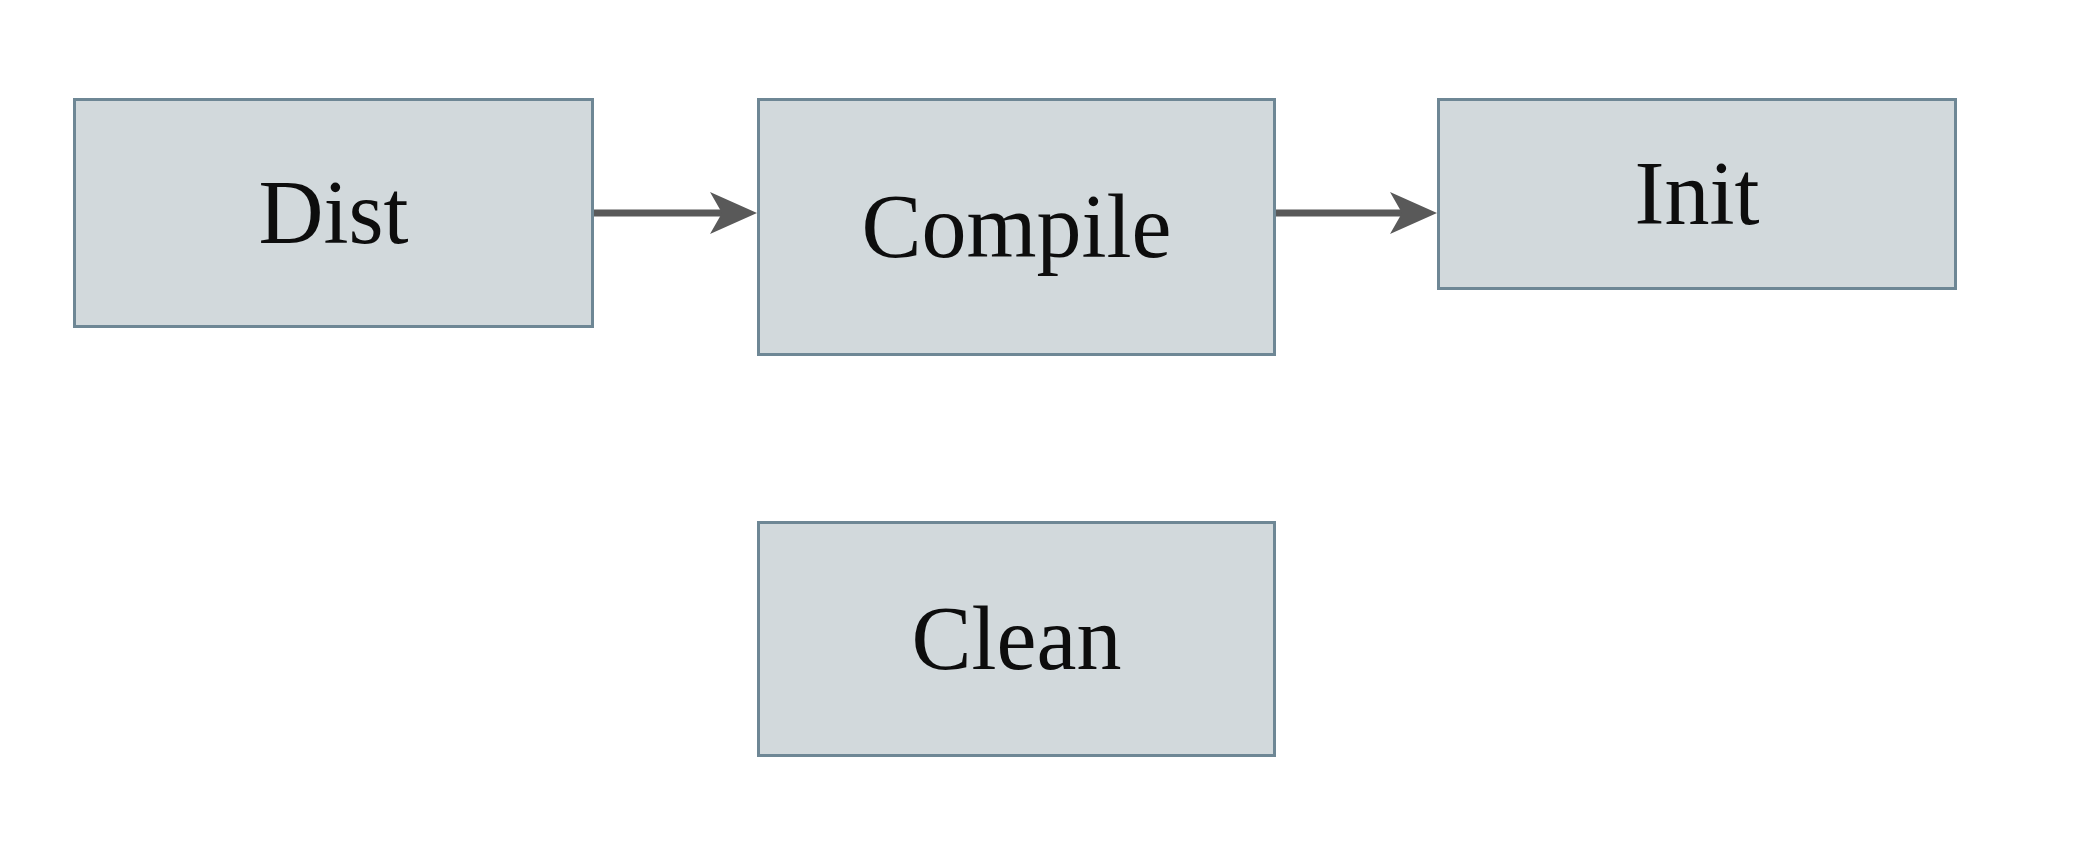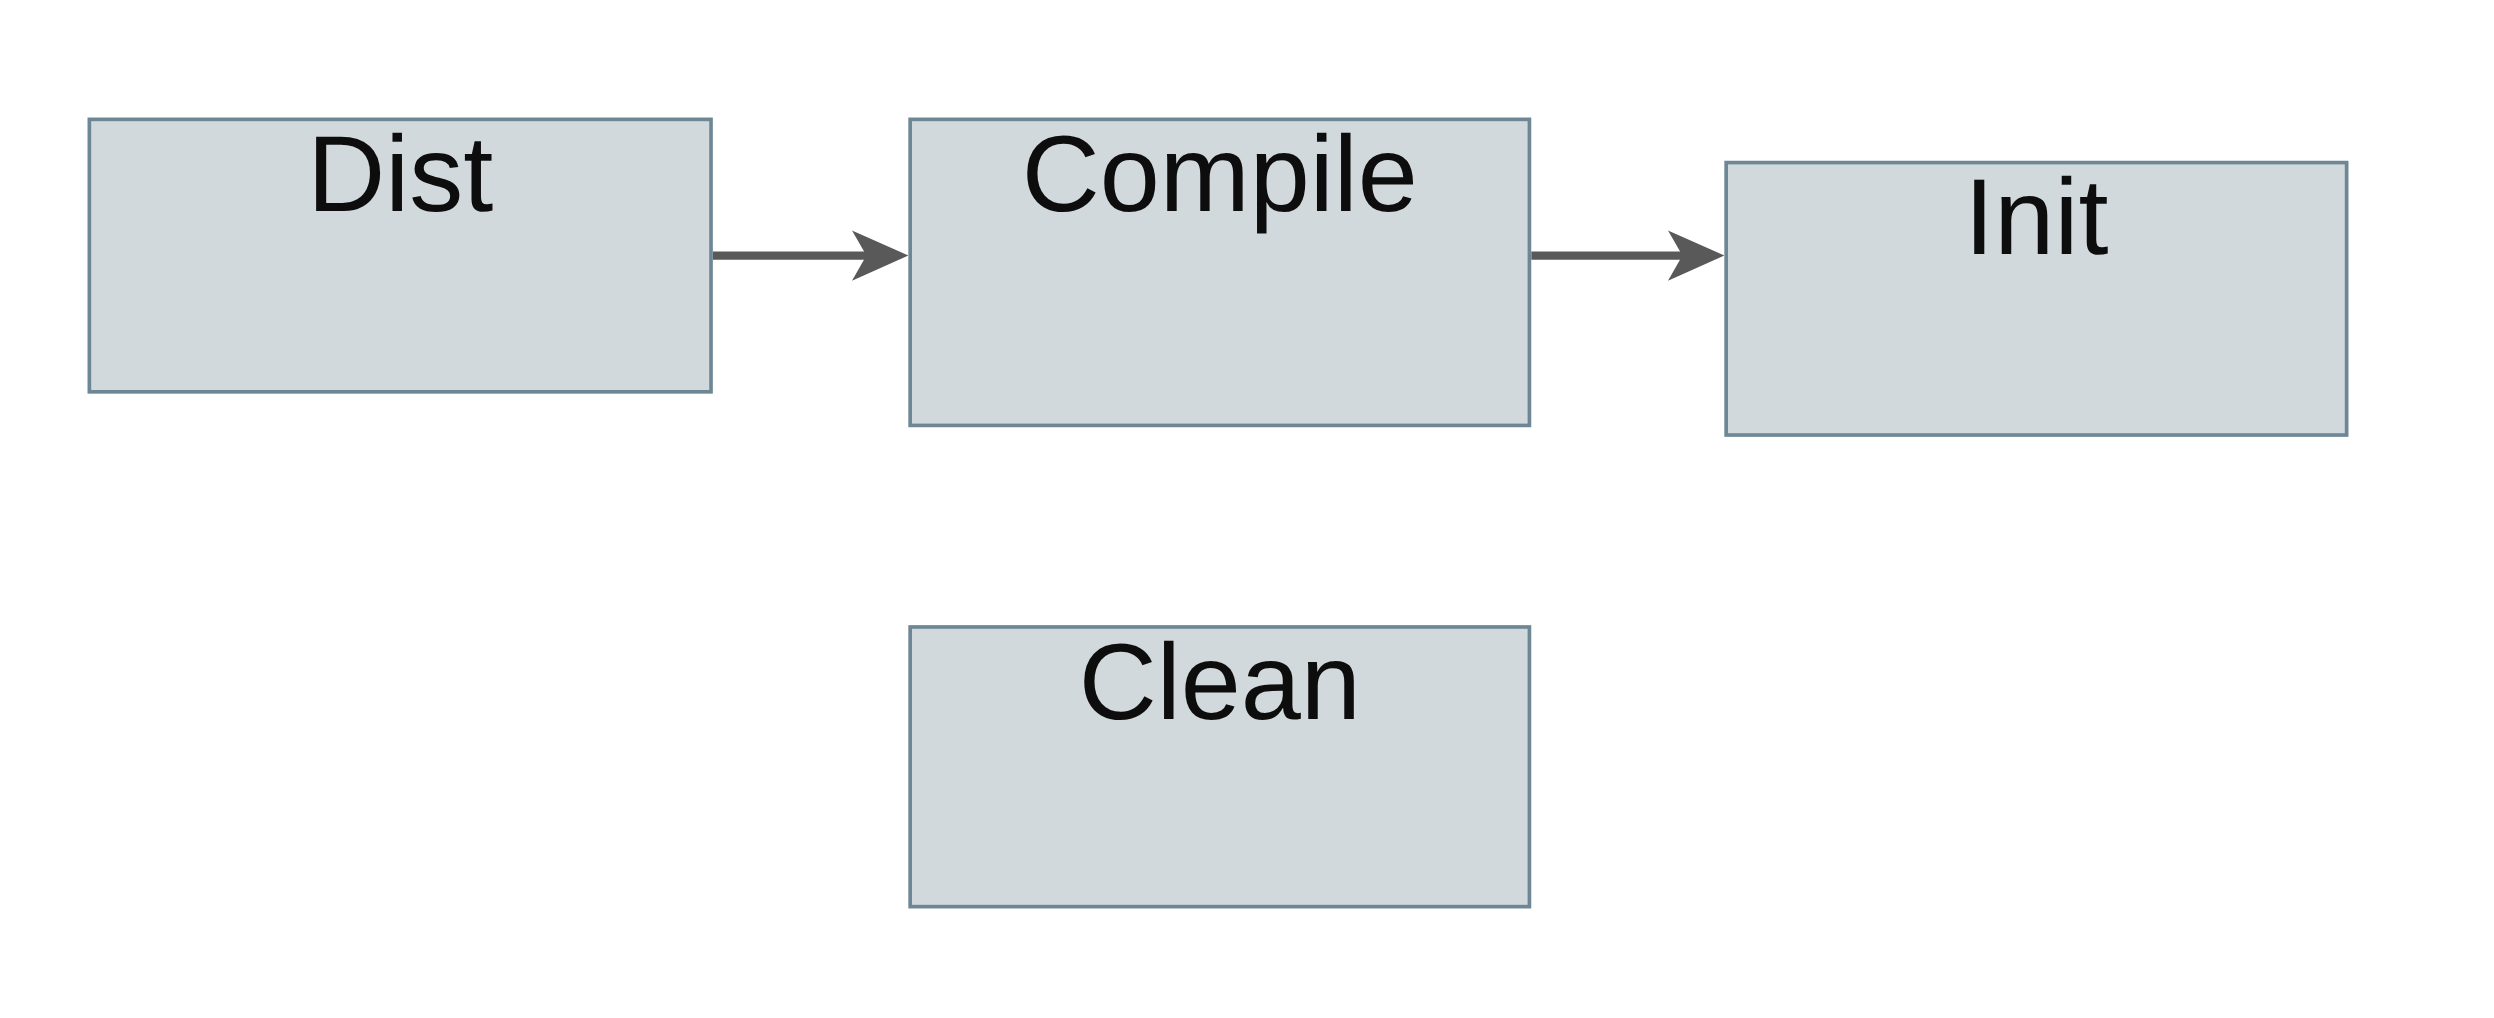--- a/index.html
+++ b/index.html
@@ -26,8 +26,9 @@
     background: var(--box-fill);
     border: 3px solid var(--box-border);
     display: flex;
-    align-items: flex-start;
+    align-items: center;
     justify-content: center;
+    font-family: Liberation Serif, serif;
   }
   .node .label {
     font-size: 90px;

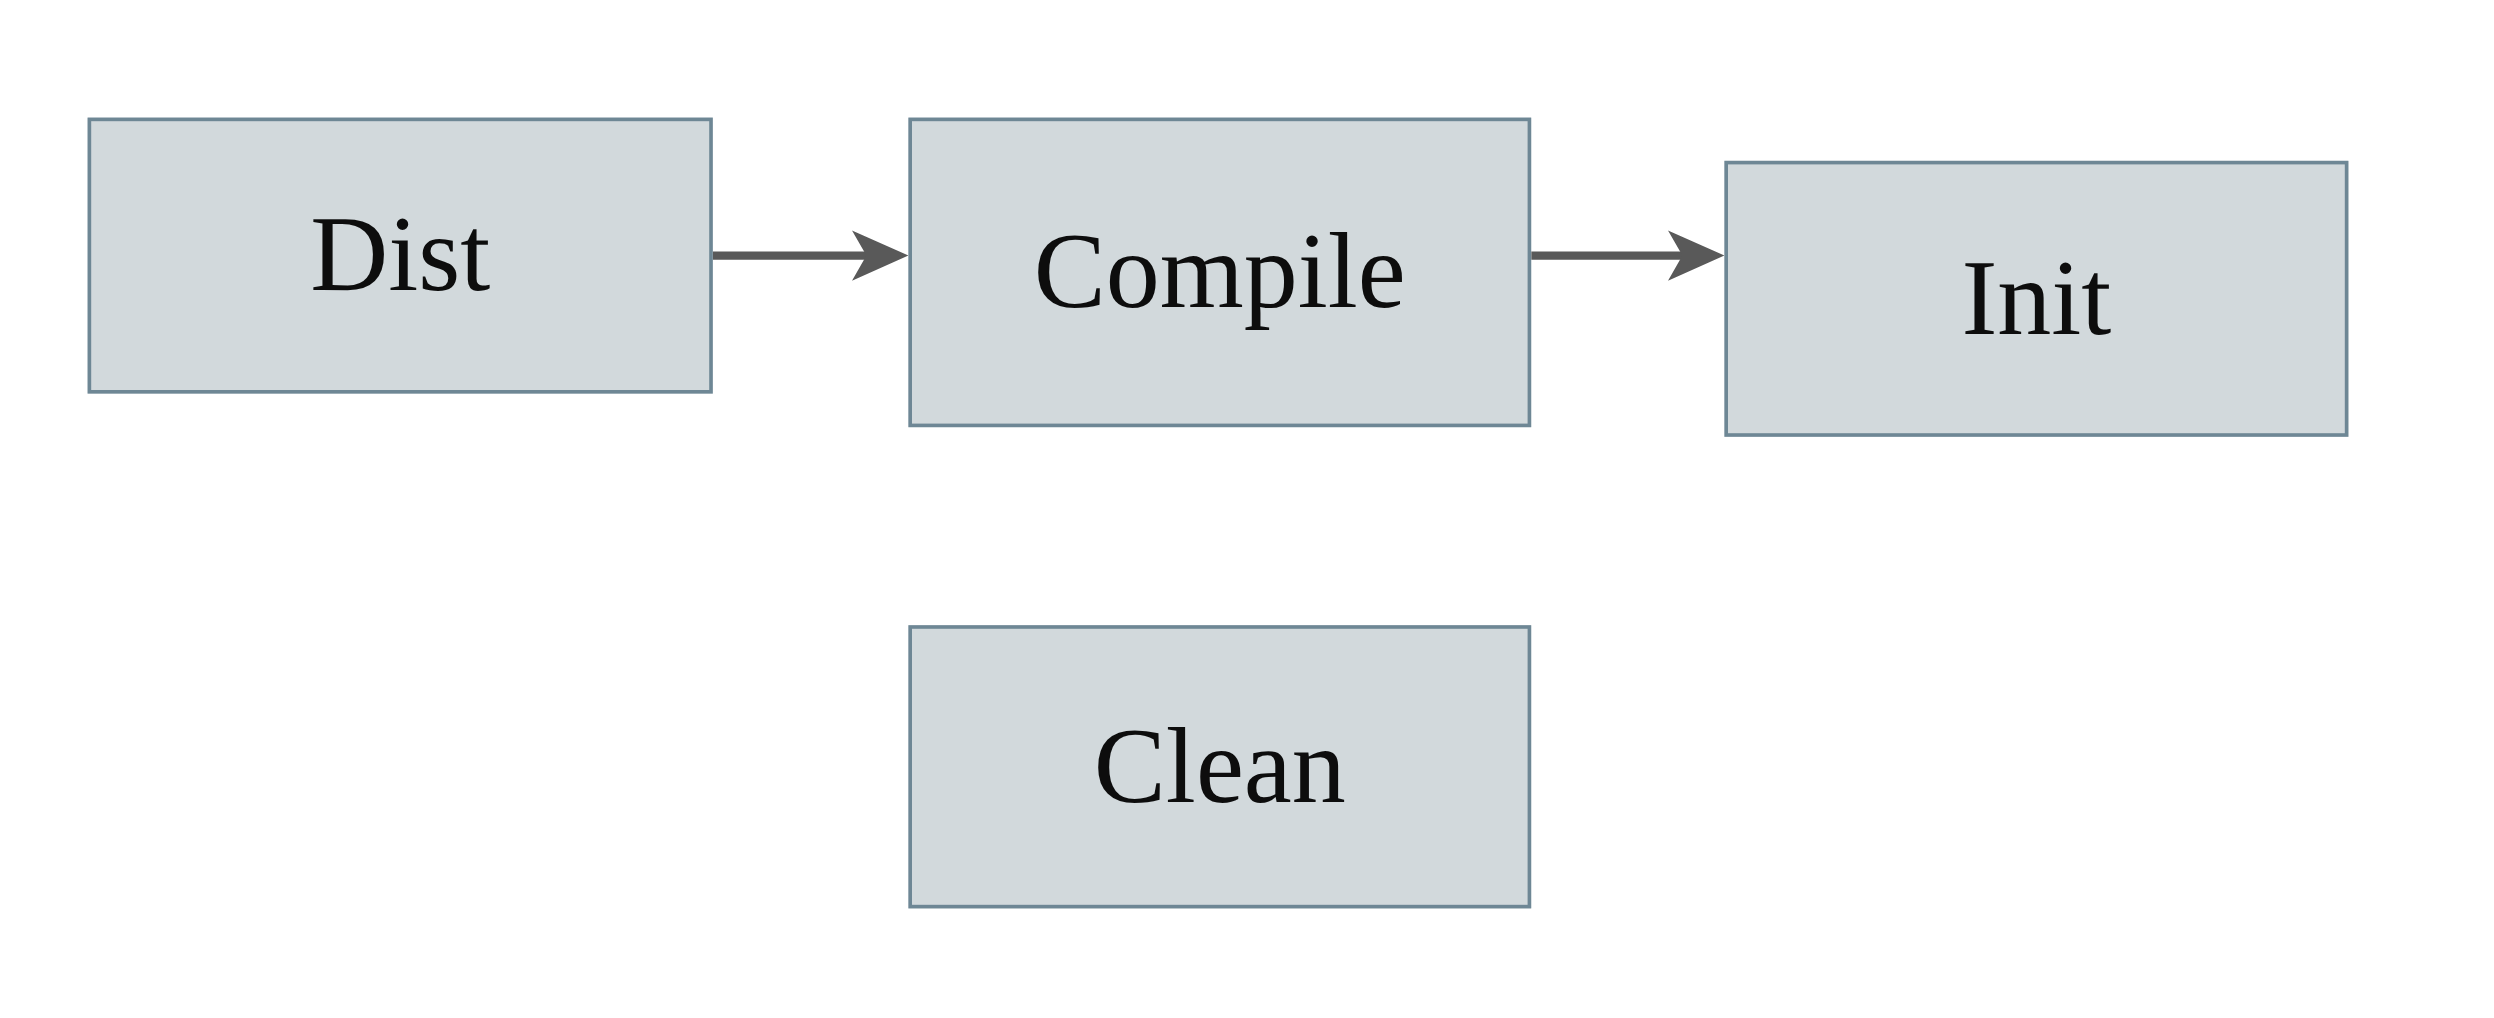--- a/index.html
+++ b/index.html
@@ -39,7 +39,7 @@
   }
   .node-dist    { left: 73px;   top: 98px;  width: 521px; height: 230px; }
   .node-compile { left: 757px;  top: 98px;  width: 519px; height: 258px; }
-  .node-init    { left: 1437px; top: 98px;  width: 520px; height: 230px; margin-top: 36px; }
+  .node-init    { left: 1437px; top: 98px;  width: 520px; height: 192px; }
   .node-clean   { left: 757px;  top: 521px; width: 519px; height: 236px; }
   .edge {
     position: absolute;

